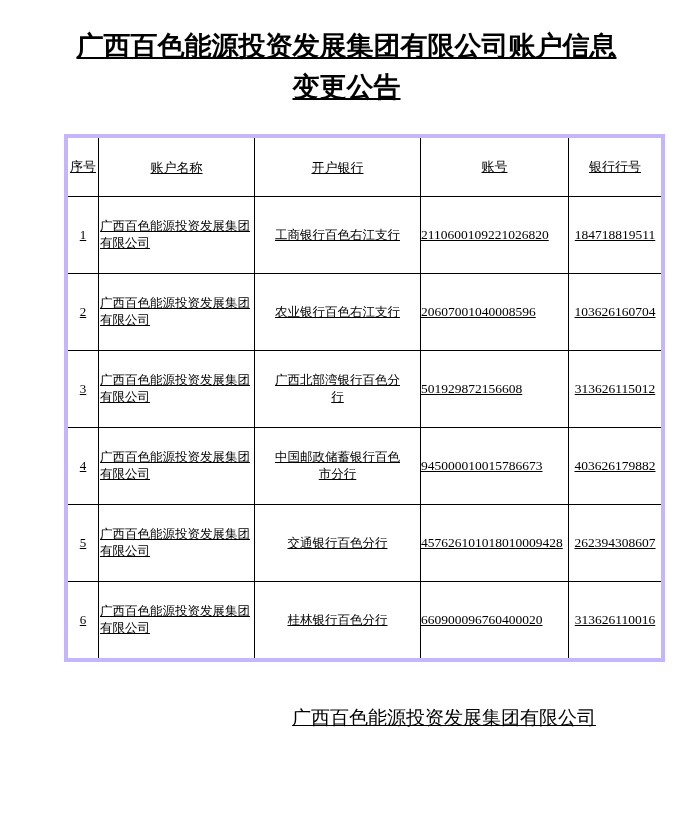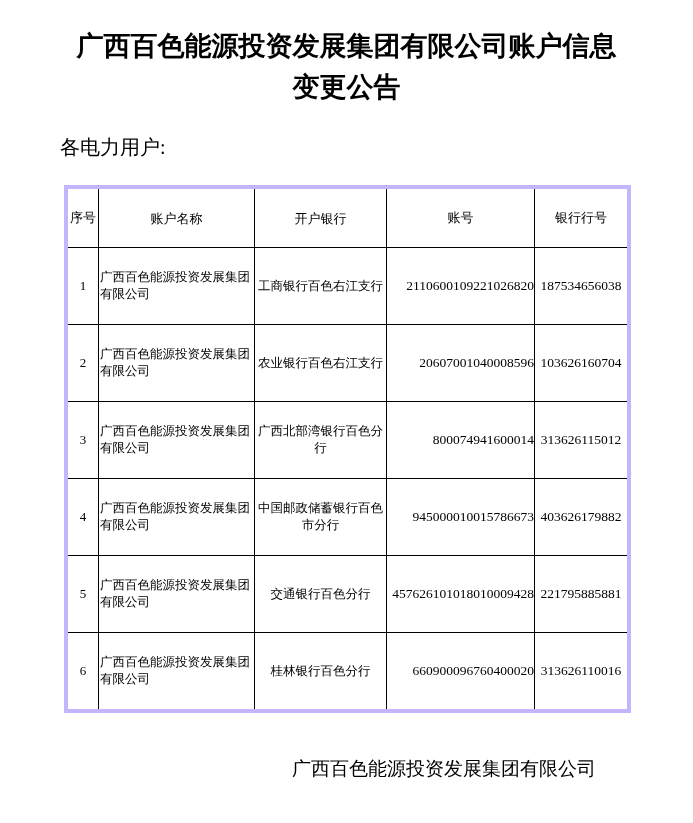--- a/index.html
+++ b/index.html
@@ -11,6 +11,7 @@
     font-family:"Liberation Serif","DejaVu Serif",serif;
     overflow:hidden;
     box-sizing:border-box;
+    text-decoration:underline;
   }
   .doc-title {
     margin:26px auto 0 auto;

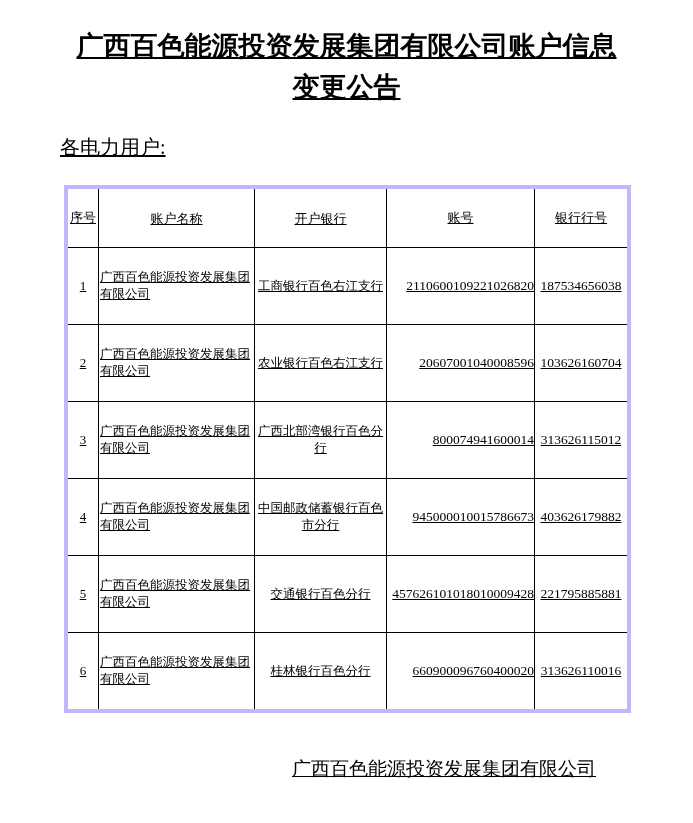--- a/index.html
+++ b/index.html
@@ -79,7 +79,6 @@
 
   <h1 class="doc-title">广西百色能源投资发展集团有限公司账户信息变更公告</h1>
 
-  <p class="salutation">各电力用户:</p>
 
 
   <table class="acc-table">

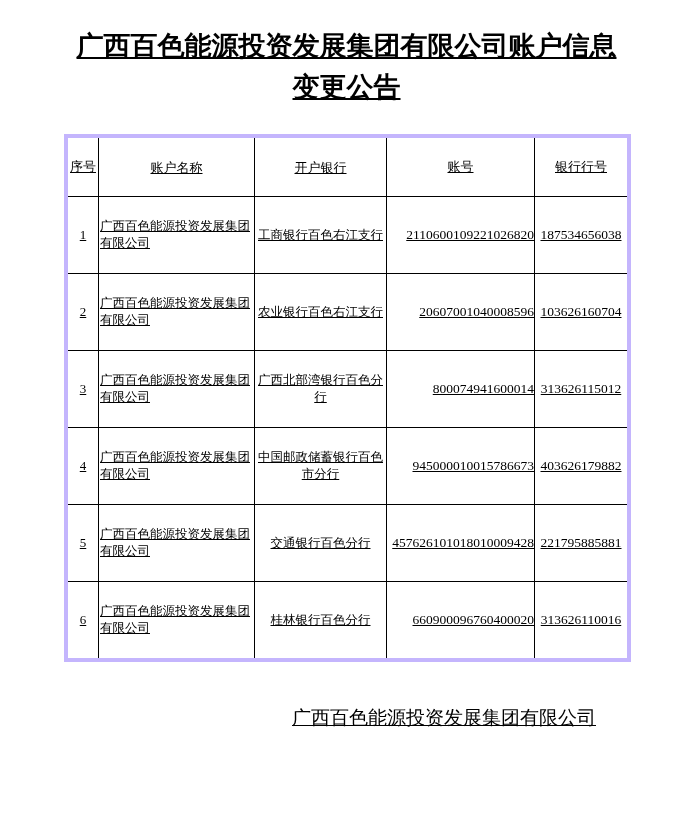--- a/index.html
+++ b/index.html
@@ -55,7 +55,7 @@
   .acc-table td { height:42px; padding:0; }
   .c0 { width:30px;  text-align:center; font-size:13px; }
   .c1 { width:153px; text-align:left;   font-size:12.5px; line-height:17px; padding:17px 1px !important; }
-  .c2 { width:129px; text-align:center; font-size:12.5px; line-height:17px; padding:0 1px !important; }
+  .c2 { width:129px; text-align:center; font-size:12.5px; line-height:17px; padding:0 18px !important; }
   .c3 { width:147px; text-align:right; font-size:13.5px; }
   .c4 { width:92px;  text-align:center; font-size:13.5px; }
   .phone-line {

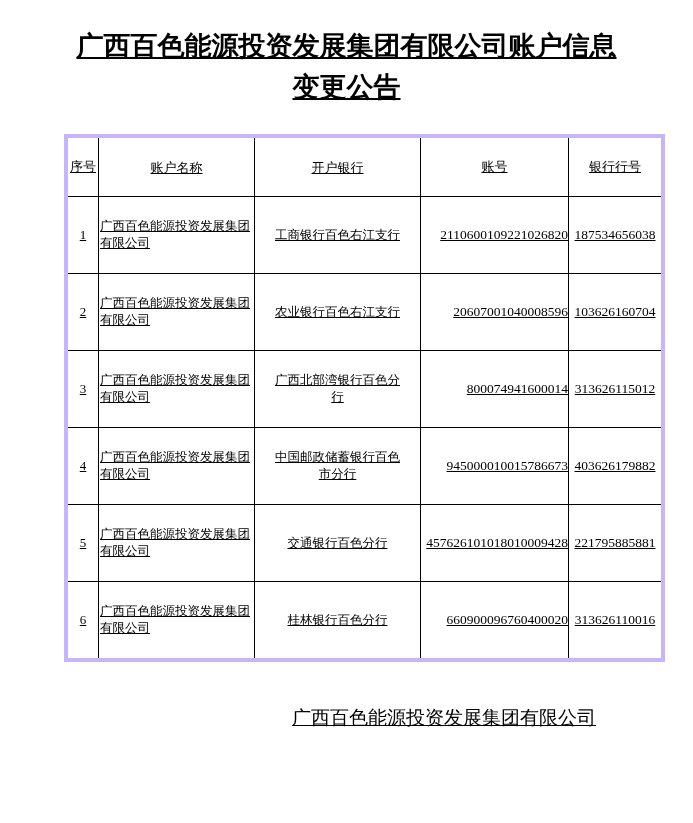--- a/index.html
+++ b/index.html
@@ -56,7 +56,7 @@
   .c0 { width:30px;  text-align:center; font-size:13px; }
   .c1 { width:153px; text-align:left;   font-size:12.5px; line-height:17px; padding:17px 1px !important; }
   .c2 { width:129px; text-align:center; font-size:12.5px; line-height:17px; padding:0 18px !important; }
-  .c3 { width:147px; text-align:right; font-size:13.5px; }
+  .c3 { width:147px; text-align:left; font-size:13.5px; }
   .c4 { width:92px;  text-align:center; font-size:13.5px; }
   .phone-line {
     margin:32px 0 0 104px;

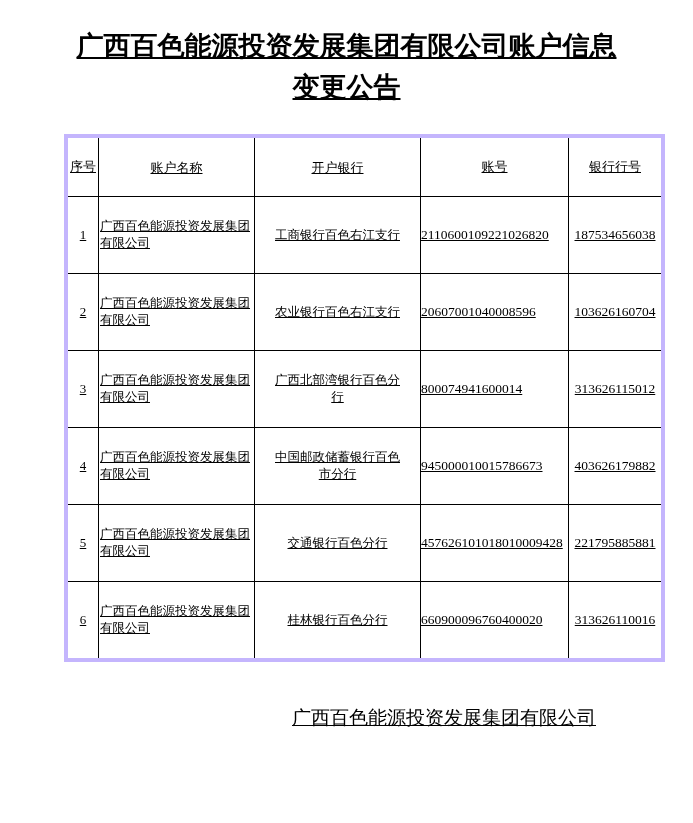--- a/index.html
+++ b/index.html
@@ -97,7 +97,7 @@
           <td class="c1">广西百色能源投资发展集团有限公司</td>
           <td class="c2">工商银行百色右江支行</td>
           <td class="c3">2110600109221026820</td>
-          <td class="c4">187534656038</td>
+          <td class="c4">184718819511</td>
         </tr>
         <tr>
           <td class="c0">2</td>

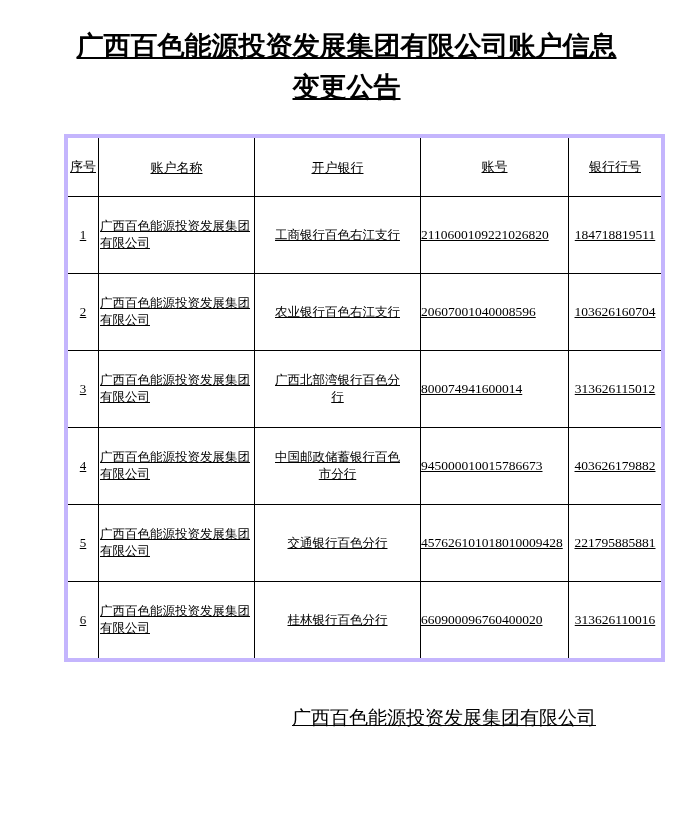--- a/index.html
+++ b/index.html
@@ -110,7 +110,7 @@
           <td class="c0">3</td>
           <td class="c1">广西百色能源投资发展集团有限公司</td>
           <td class="c2">广西北部湾银行百色分行</td>
-          <td class="c3">800074941600014</td>
+          <td class="c3">501929872156608</td>
           <td class="c4">313626115012</td>
         </tr>
         <tr>

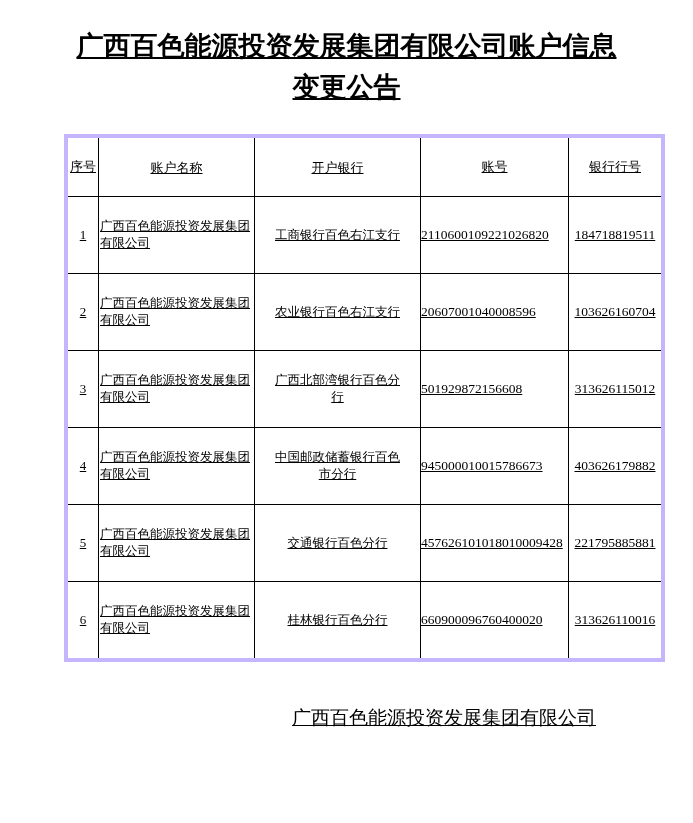--- a/index.html
+++ b/index.html
@@ -125,7 +125,7 @@
           <td class="c1">广西百色能源投资发展集团有限公司</td>
           <td class="c2">交通银行百色分行</td>
           <td class="c3">457626101018010009428</td>
-          <td class="c4">221795885881</td>
+          <td class="c4">262394308607</td>
         </tr>
         <tr>
           <td class="c0">6</td>

